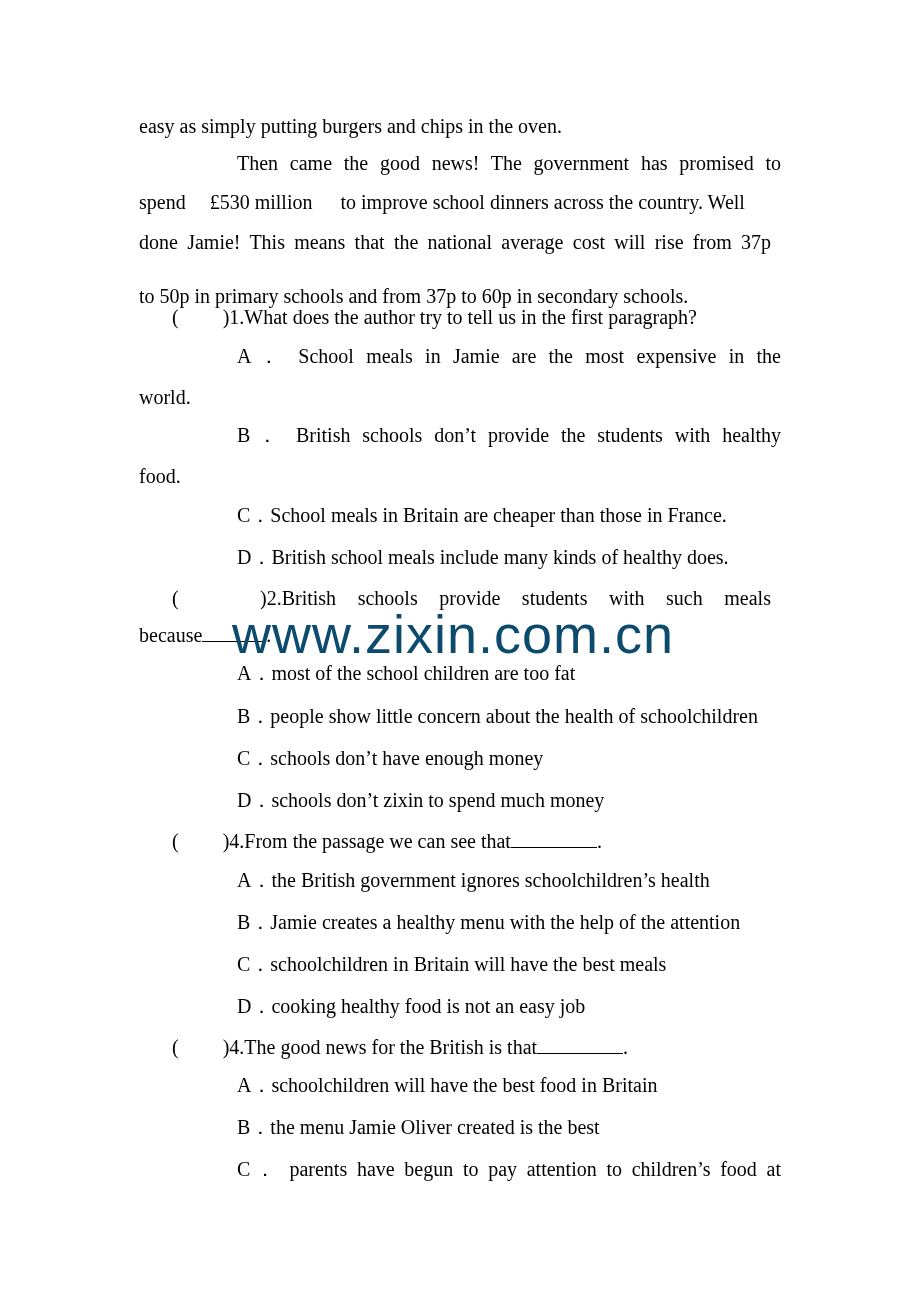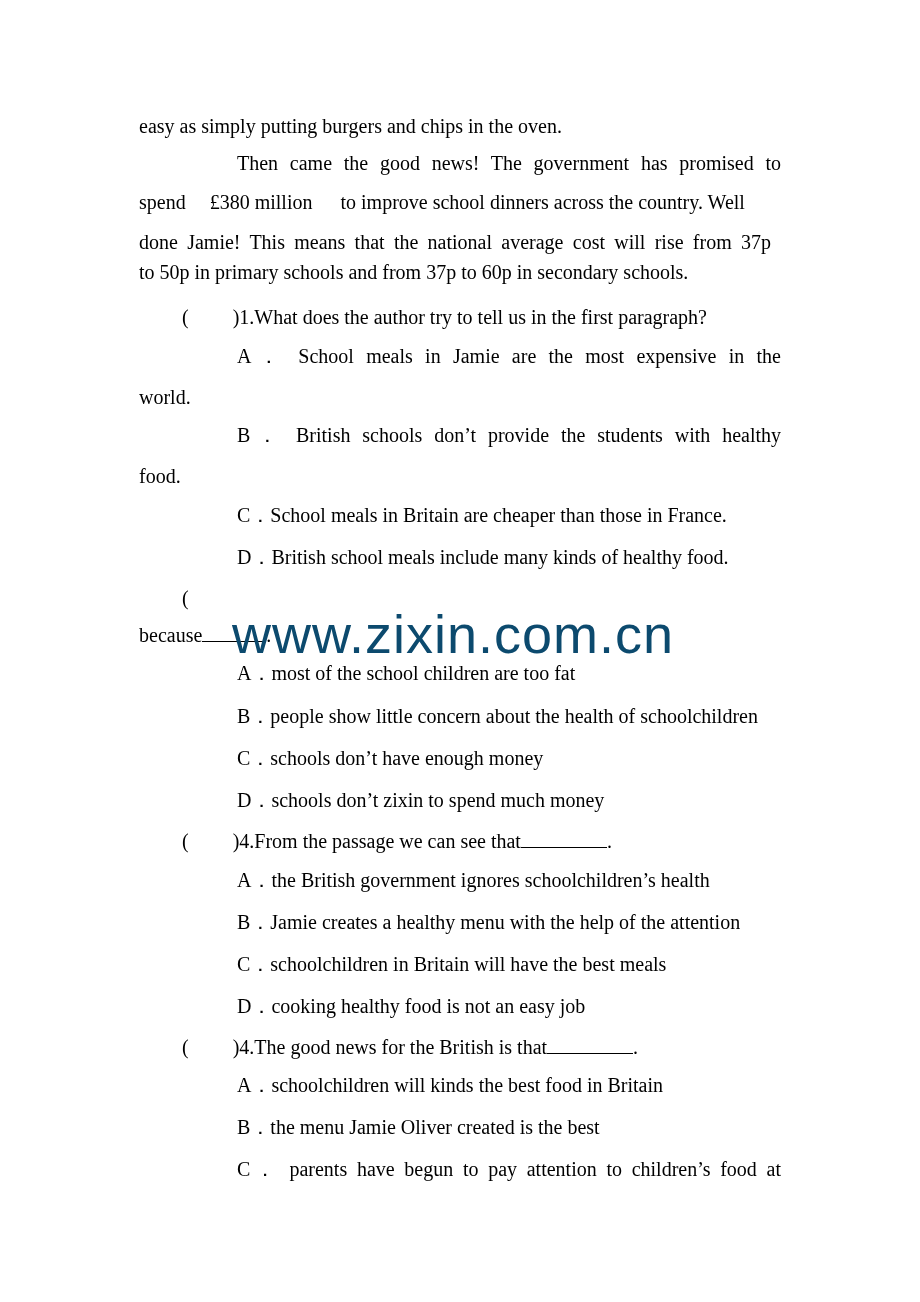--- a/index.html
+++ b/index.html
@@ -33,7 +33,7 @@
 <div class="line" style="top:190px; width:646px">
   <span>spend</span>
   <span style="display:inline-block;width:14px"></span>
-  <span>£380 million</span>
+  <span>£530 million</span>
   <span style="display:inline-block;width:18px"></span>
   <span>to improve school dinners across the country. Well</span>
 </div>

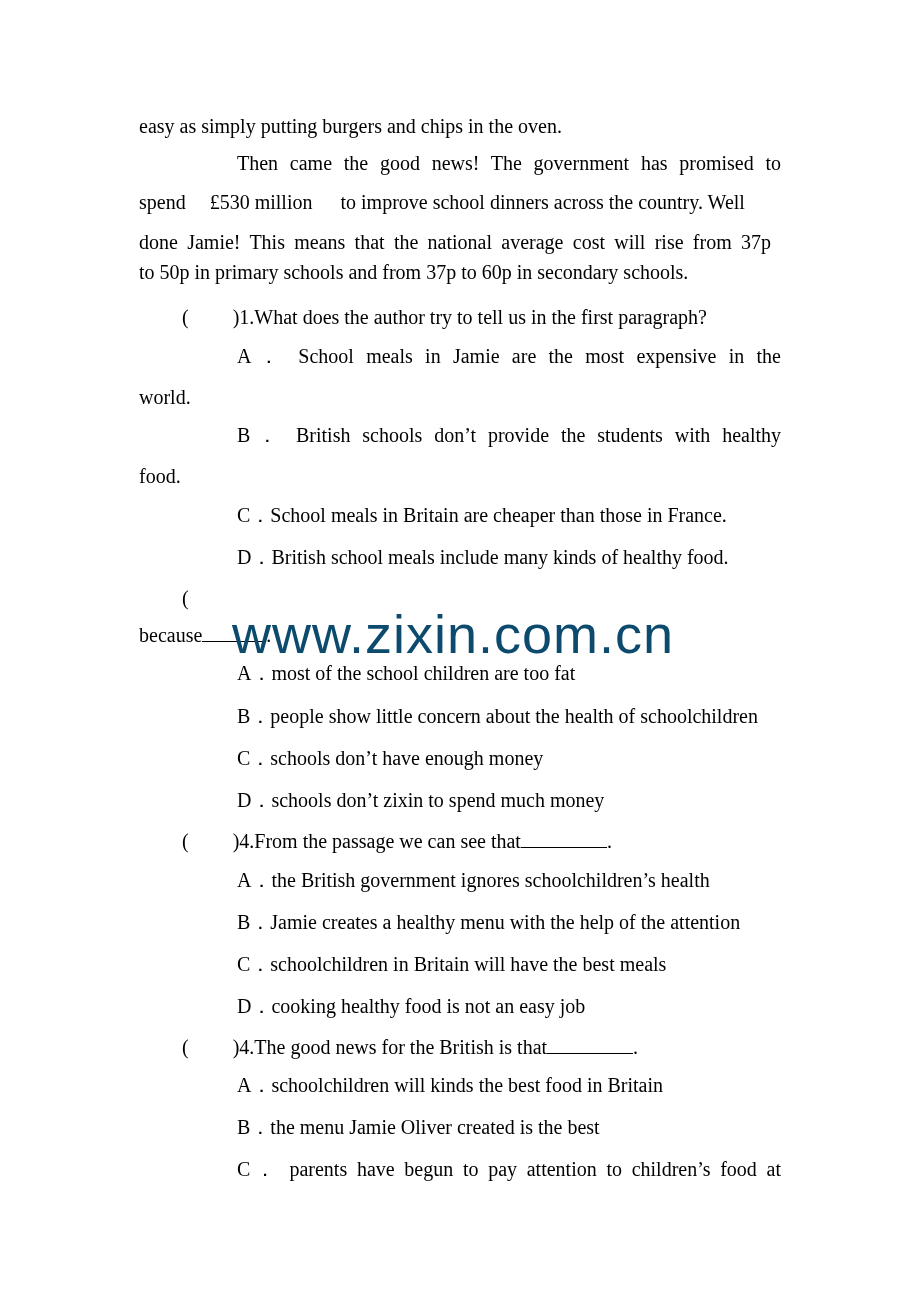--- a/index.html
+++ b/index.html
@@ -38,7 +38,7 @@
   <span>to improve school dinners across the country. Well</span>
 </div>
 <div class="line just" style="top:230px; width:632px">done Jamie! This means that the national average cost will rise from 37p</div>
-<div class="line" style="top:260px">to 50p in primary schools and from 37p to 60p in secondary schools.</div>
+<div class="line" style="top:284px">to 50p in primary schools and from 37p to 60p in secondary schools.</div>
 
 <div class="line qnum" style="top:305px">
   <span>(</span><span class="paren-gap" style="width:44px"></span><span>)1.What does the author try to tell us in the first paragraph?</span>

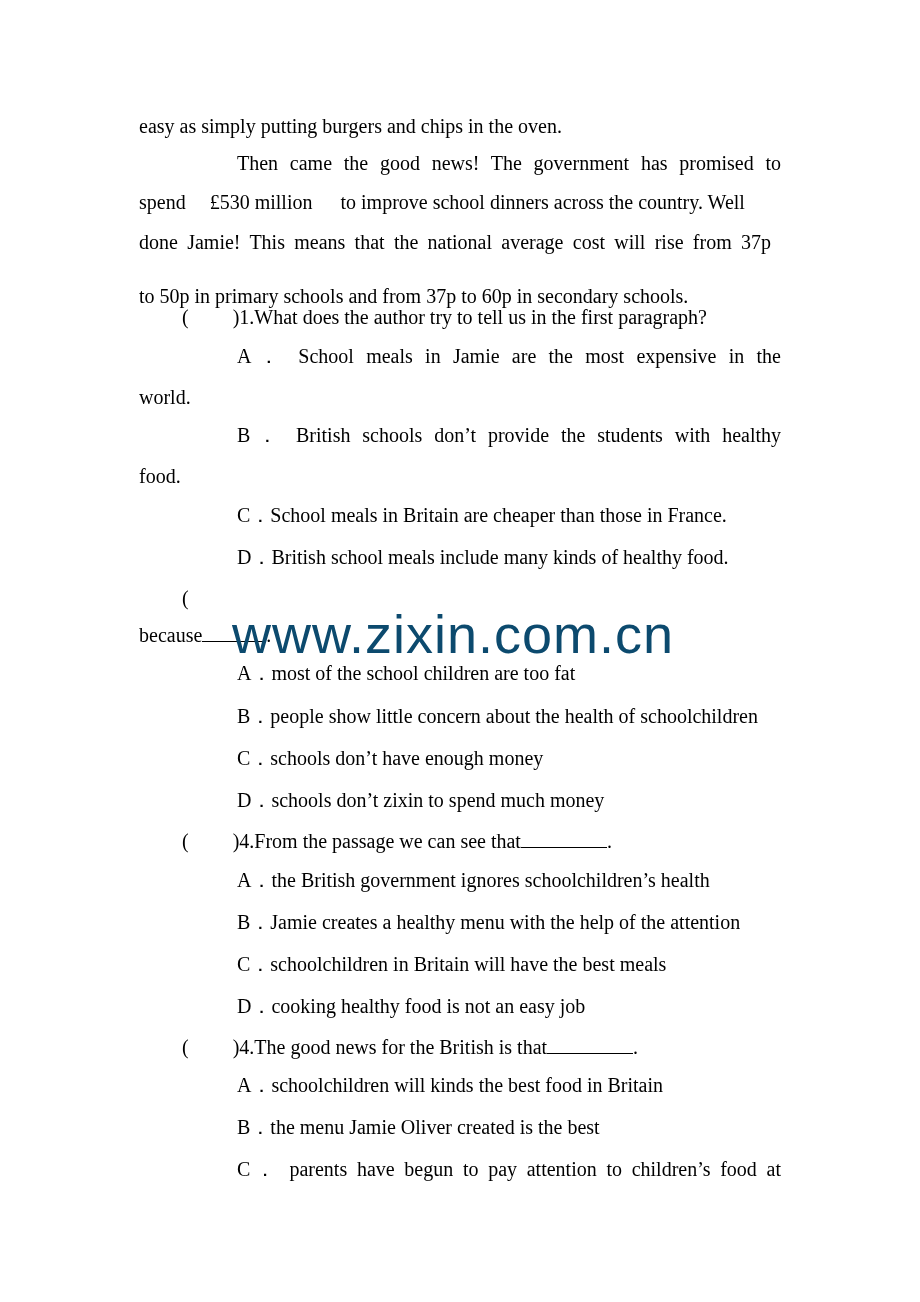--- a/index.html
+++ b/index.html
@@ -15,7 +15,7 @@
     .just { width: 642px; text-align: justify; text-align-last: justify; }
     .ind1 { left: 237px; }
     .ind1.just { width: 544px; }
-    .qnum { left: 182px; }
+    .qnum { left: 172px; }
     .paren-gap { display: inline-block; }
     .blank { display: inline-block; border-bottom: 1px solid #000; height: 18px; vertical-align: baseline; }
     .watermark {

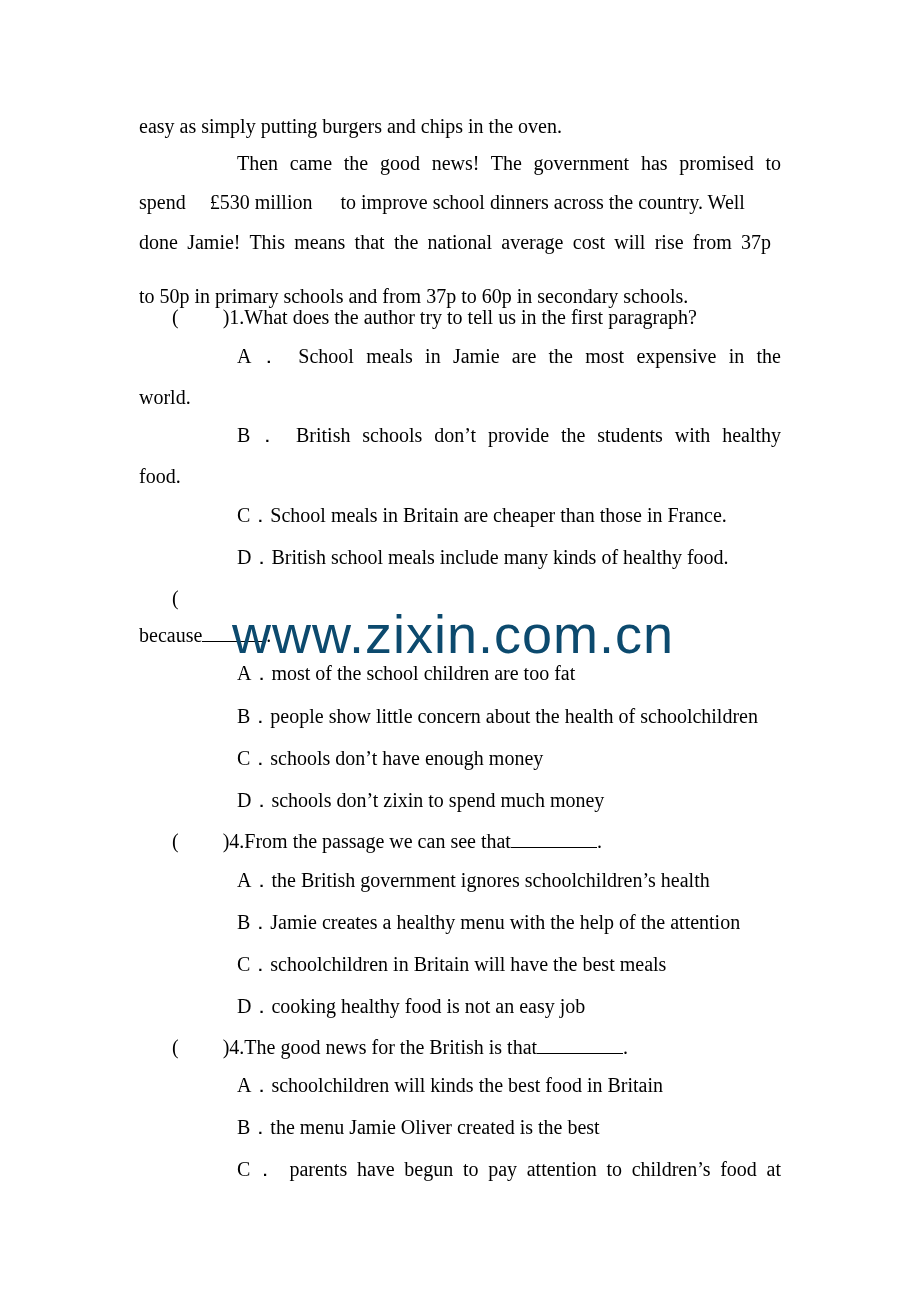--- a/index.html
+++ b/index.html
@@ -48,7 +48,7 @@
 <div class="line ind1 just" style="top:423px">B． British schools don’t provide the students with healthy</div>
 <div class="line" style="top:464px">food.</div>
 <div class="line ind1" style="top:503px">C．School meals in Britain are cheaper than those in France.</div>
-<div class="line ind1" style="top:545px">D．British school meals include many kinds of healthy food.</div>
+<div class="line ind1" style="top:545px">D．British school meals include many kinds of healthy does.</div>
 
 <div class="line qnum" style="top:586px; width:599px; display:flex; justify-content:space-between">
   <span>(</span>

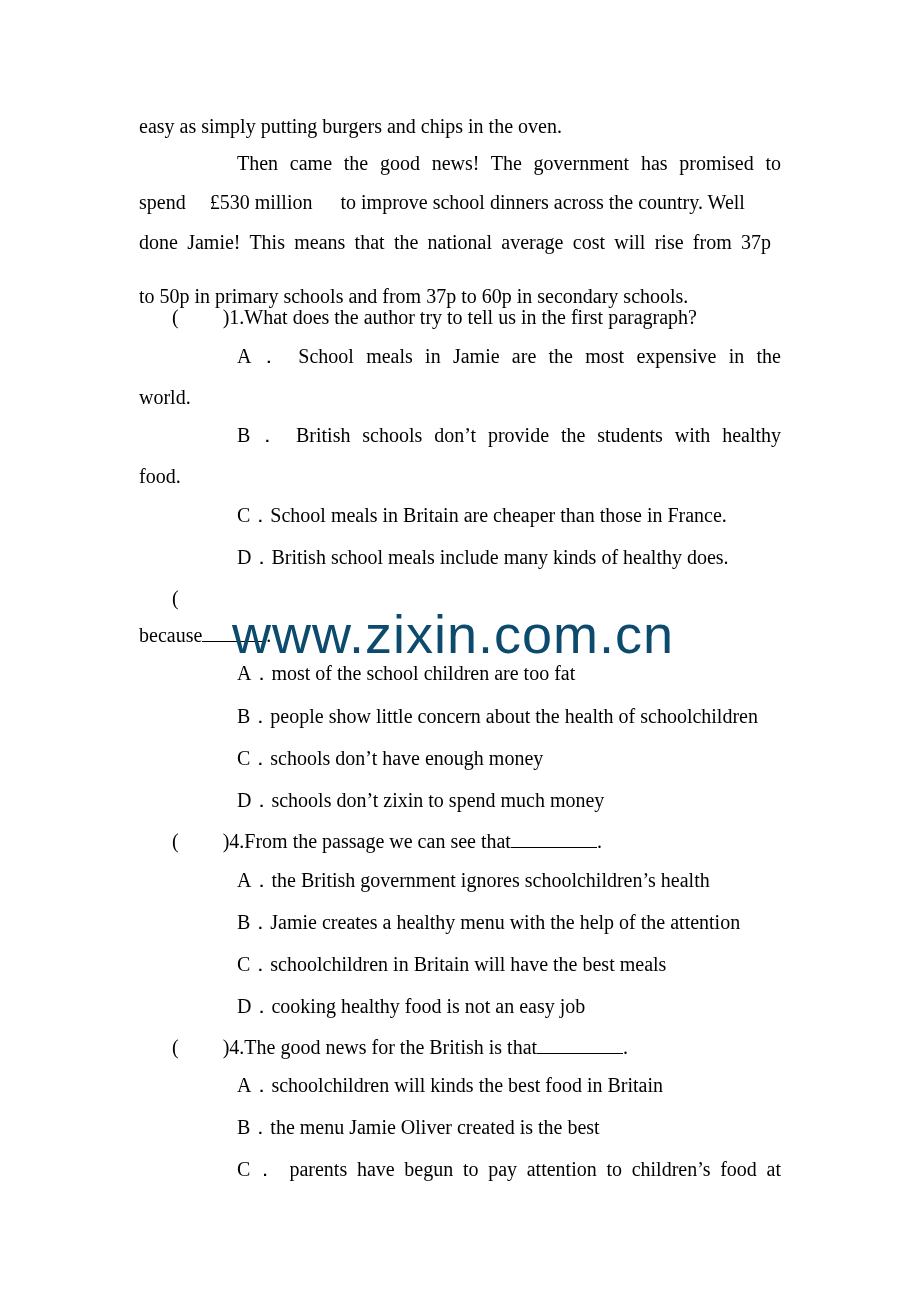--- a/index.html
+++ b/index.html
@@ -52,6 +52,15 @@
 
 <div class="line qnum" style="top:586px; width:599px; display:flex; justify-content:space-between">
   <span>(</span>
+  <span style="display:flex; justify-content:space-between; width:511px">
+      <span>)2.British</span>
+      <span>schools</span>
+      <span>provide</span>
+      <span>students</span>
+      <span>with</span>
+      <span>such</span>
+      <span>meals</span>
+    </span>
 </div>
 <div class="line" style="top:623px">
   <span>because</span><span class="blank" style="width:64px"></span><span>.</span>

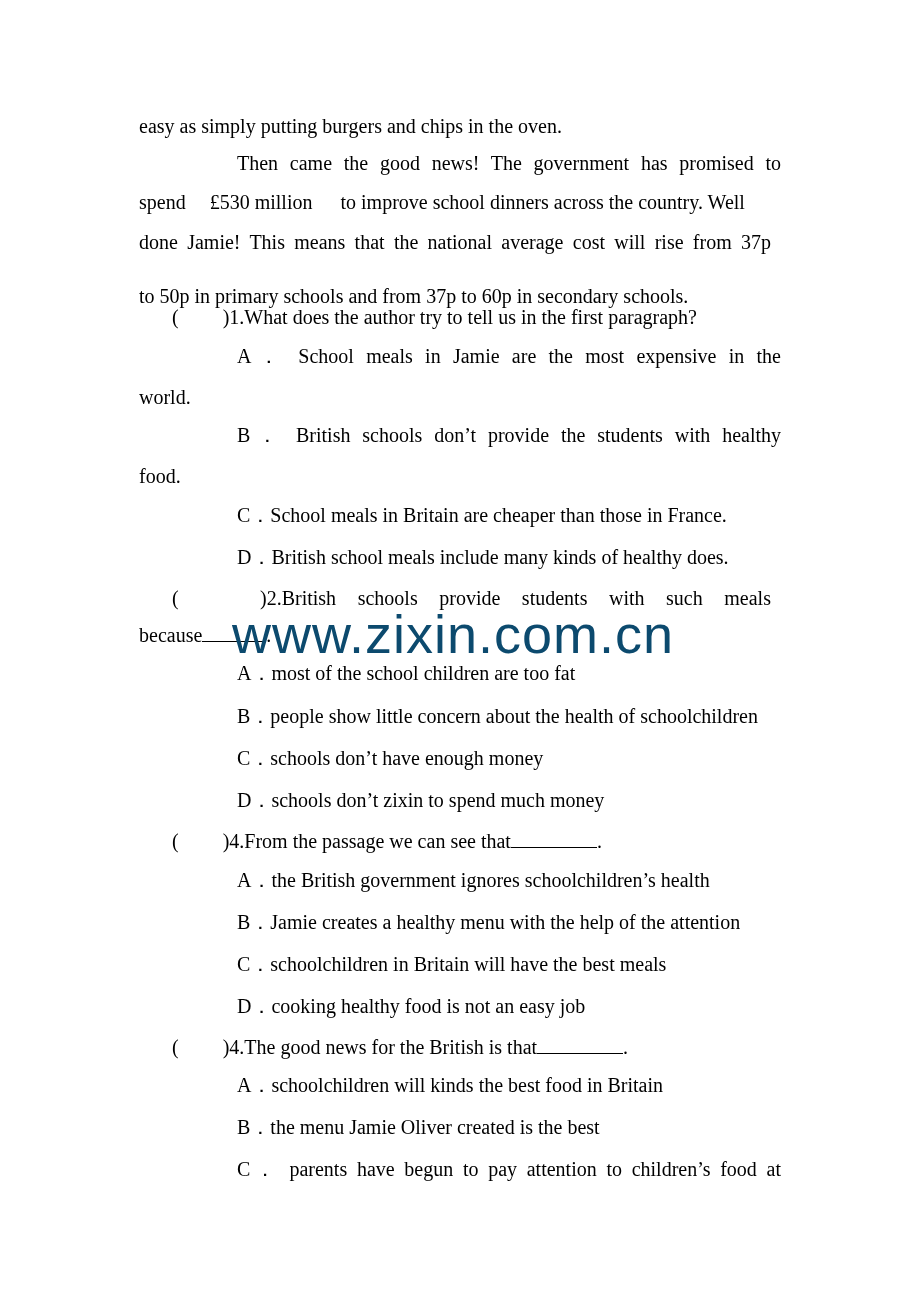--- a/index.html
+++ b/index.html
@@ -81,7 +81,7 @@
 <div class="line qnum" style="top:1035px">
   <span>(</span><span class="paren-gap" style="width:44px"></span><span>)4.The good news for the British is that</span><span class="blank" style="width:86px"></span><span>.</span>
 </div>
-<div class="line ind1" style="top:1073px">A．schoolchildren will kinds the best food in Britain</div>
+<div class="line ind1" style="top:1073px">A．schoolchildren will have the best food in Britain</div>
 <div class="line ind1" style="top:1115px">B．the menu Jamie Oliver created is the best</div>
 <div class="line ind1 just" style="top:1157px">C． parents have begun to pay attention to children’s food at</div>
 

